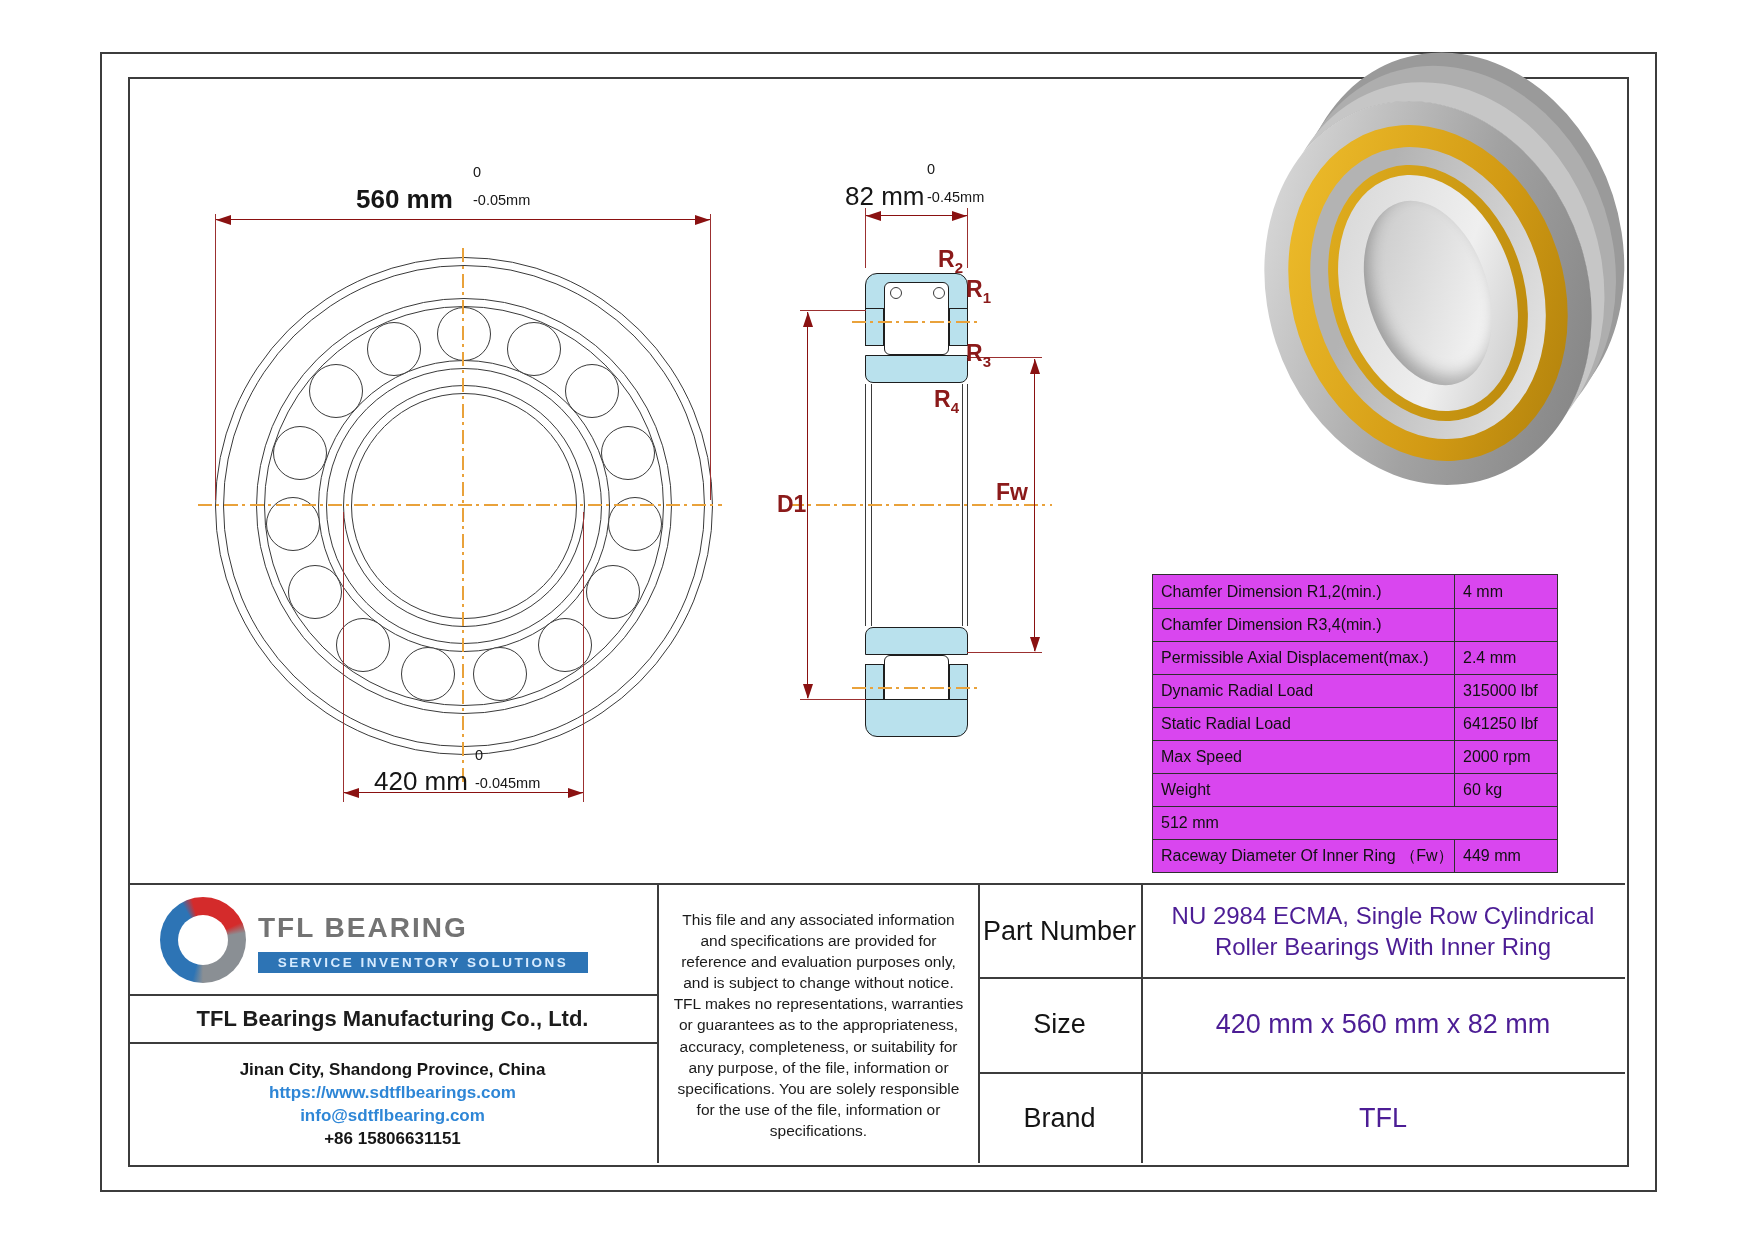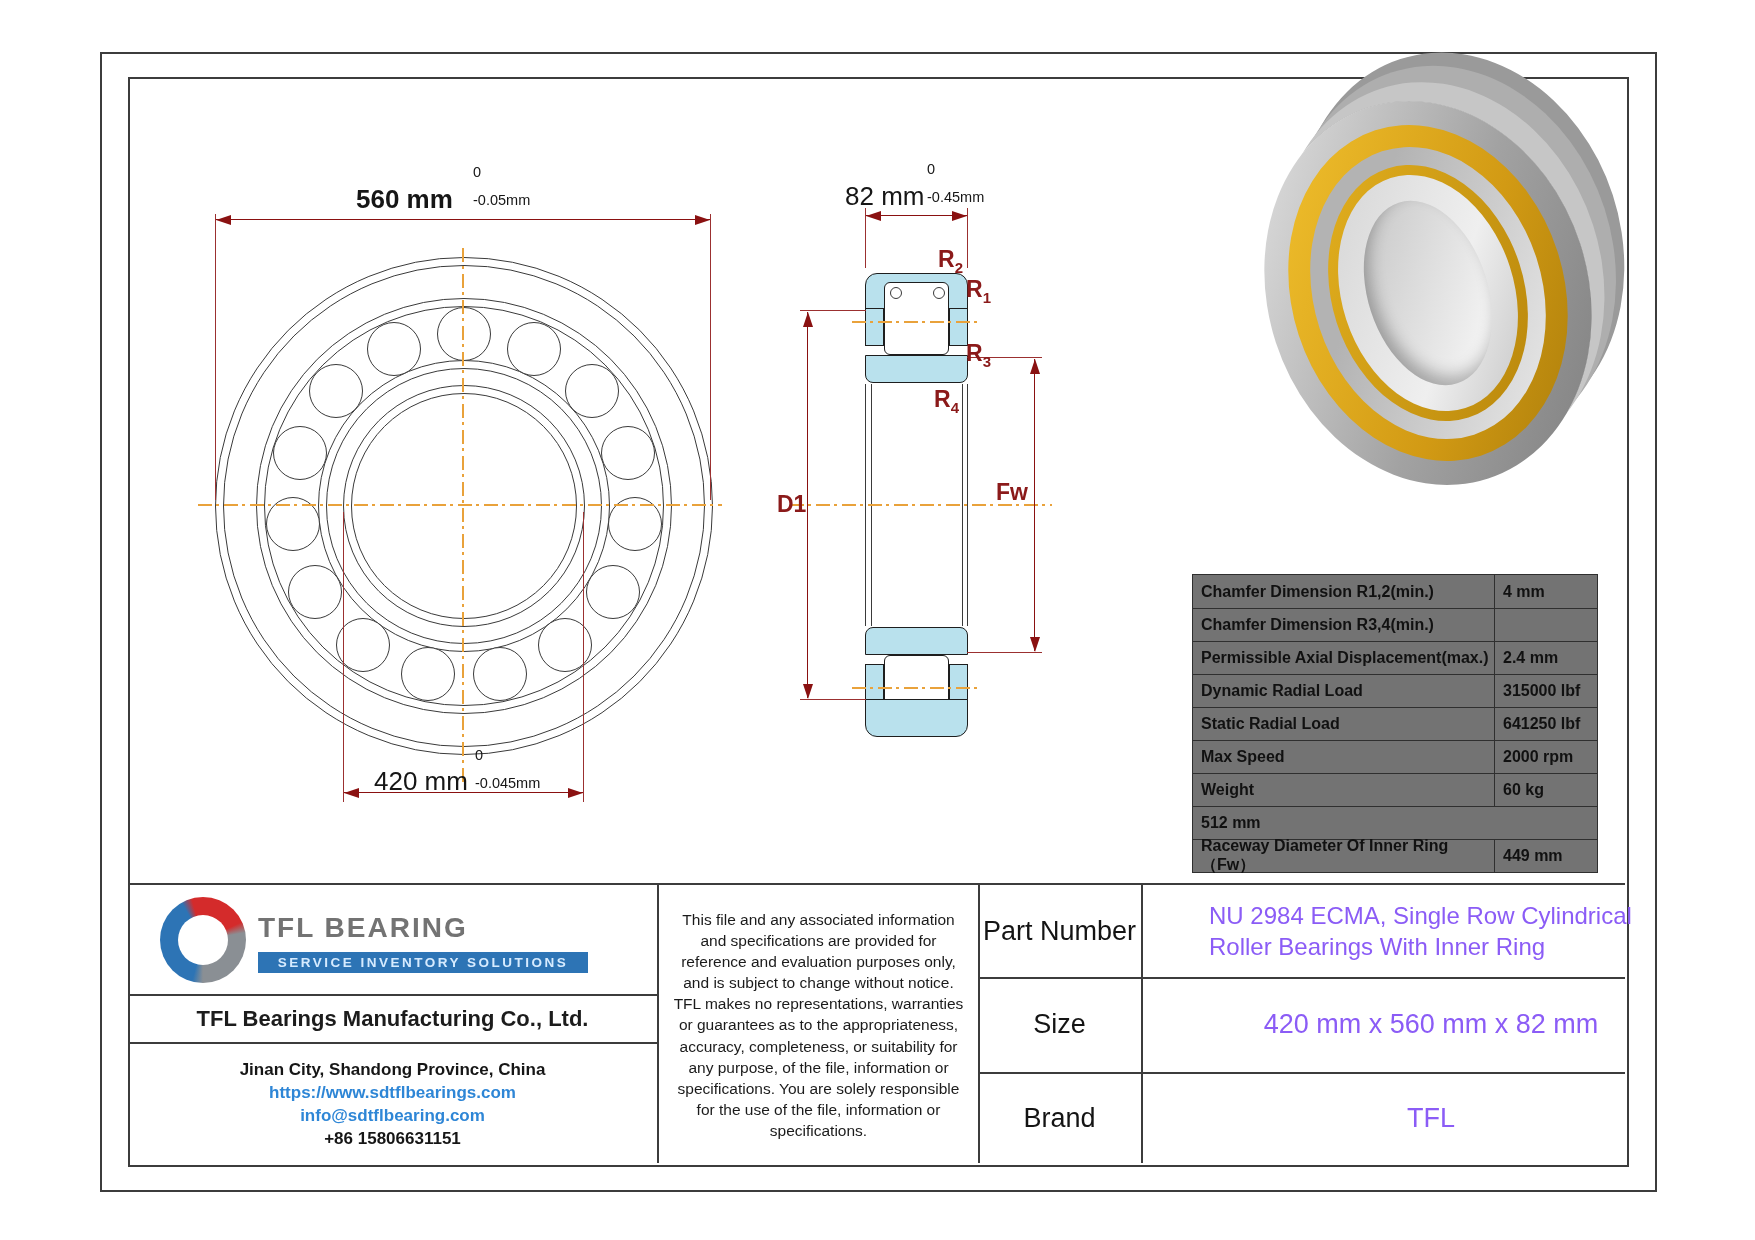--- a/index.html
+++ b/index.html
@@ -31,7 +31,7 @@
   .thinline-v{position:absolute;width:1px;background:#3a3a3a;}
 
   
-  .spec-table{left:1192px;top:574px;width:404px;border:1.6px solid #2f2f2f;background:#737373;font-weight:bold;}
+  .spec-table{left:1152px;top:574px;width:404px;border:1.6px solid #2f2f2f;background:#d946ef;}
   .spec-row{display:flex;height:33px;border-top:1px solid #2f2f2f;box-sizing:border-box;}
   .spec-row:first-child{border-top:none;}
   .spec-label{width:302px;border-right:1px solid #2f2f2f;display:flex;align-items:center;padding-left:8px;font-size:16px;box-sizing:border-box;}

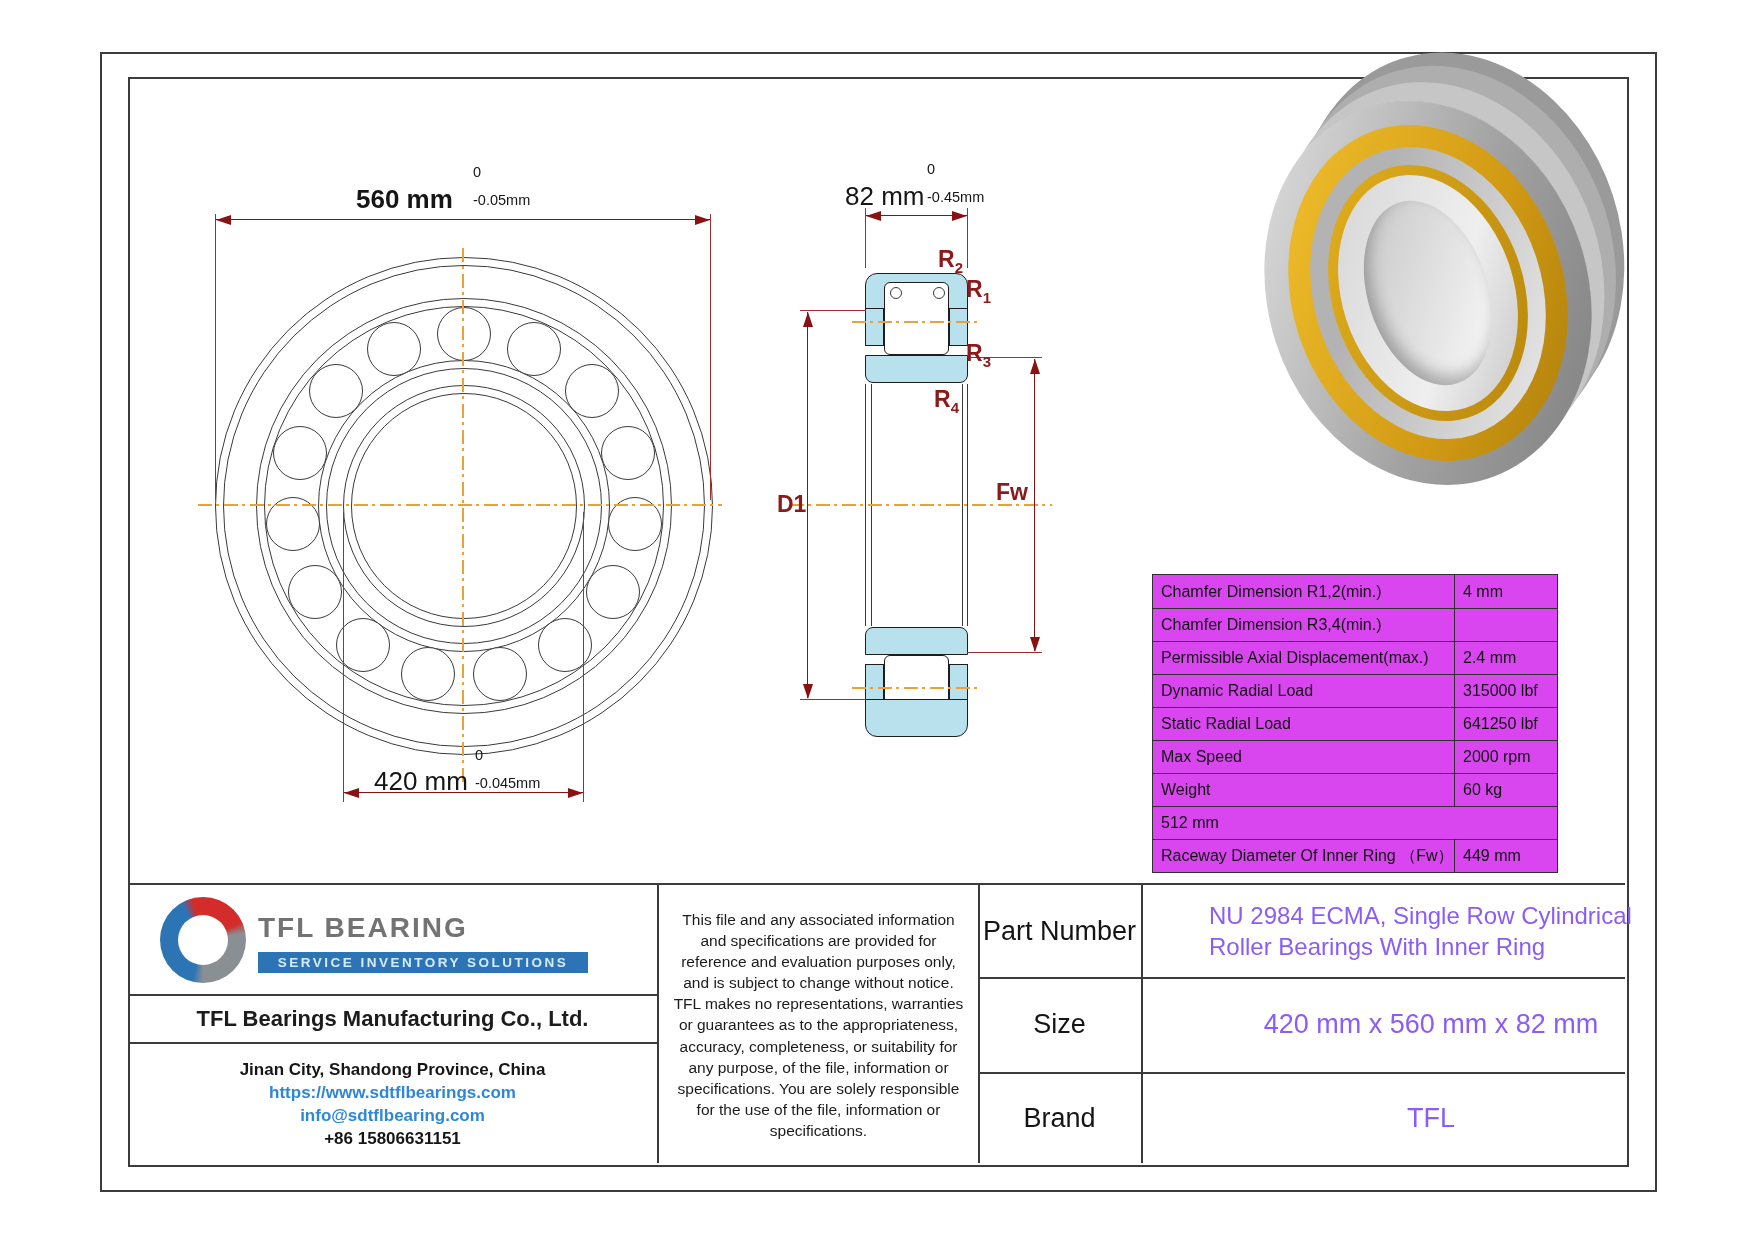--- a/index.html
+++ b/index.html
@@ -59,7 +59,7 @@
   .disclaimer-cell{left:531px;top:0;width:319px;height:280px;display:flex;align-items:center;border-radius:24px;}
   .disclaimer-text{font-size:15.5px;line-height:1.36;text-align:center;color:#1b1b1b;padding:0 12px;}
   .field-label{display:flex;align-items:center;justify-content:center;font-size:27px;color:#141414;}
-  .field-value{display:flex;align-items:center;justify-content:center;color:#8b5cf6;margin-left:48px;}
+  .field-value{display:flex;align-items:center;justify-content:center;text-align:center;color:#4c1d95;}
 
   
   .bearing3d{left:1268px;top:98px;width:320px;height:390px;transform:rotate(-18deg);}

